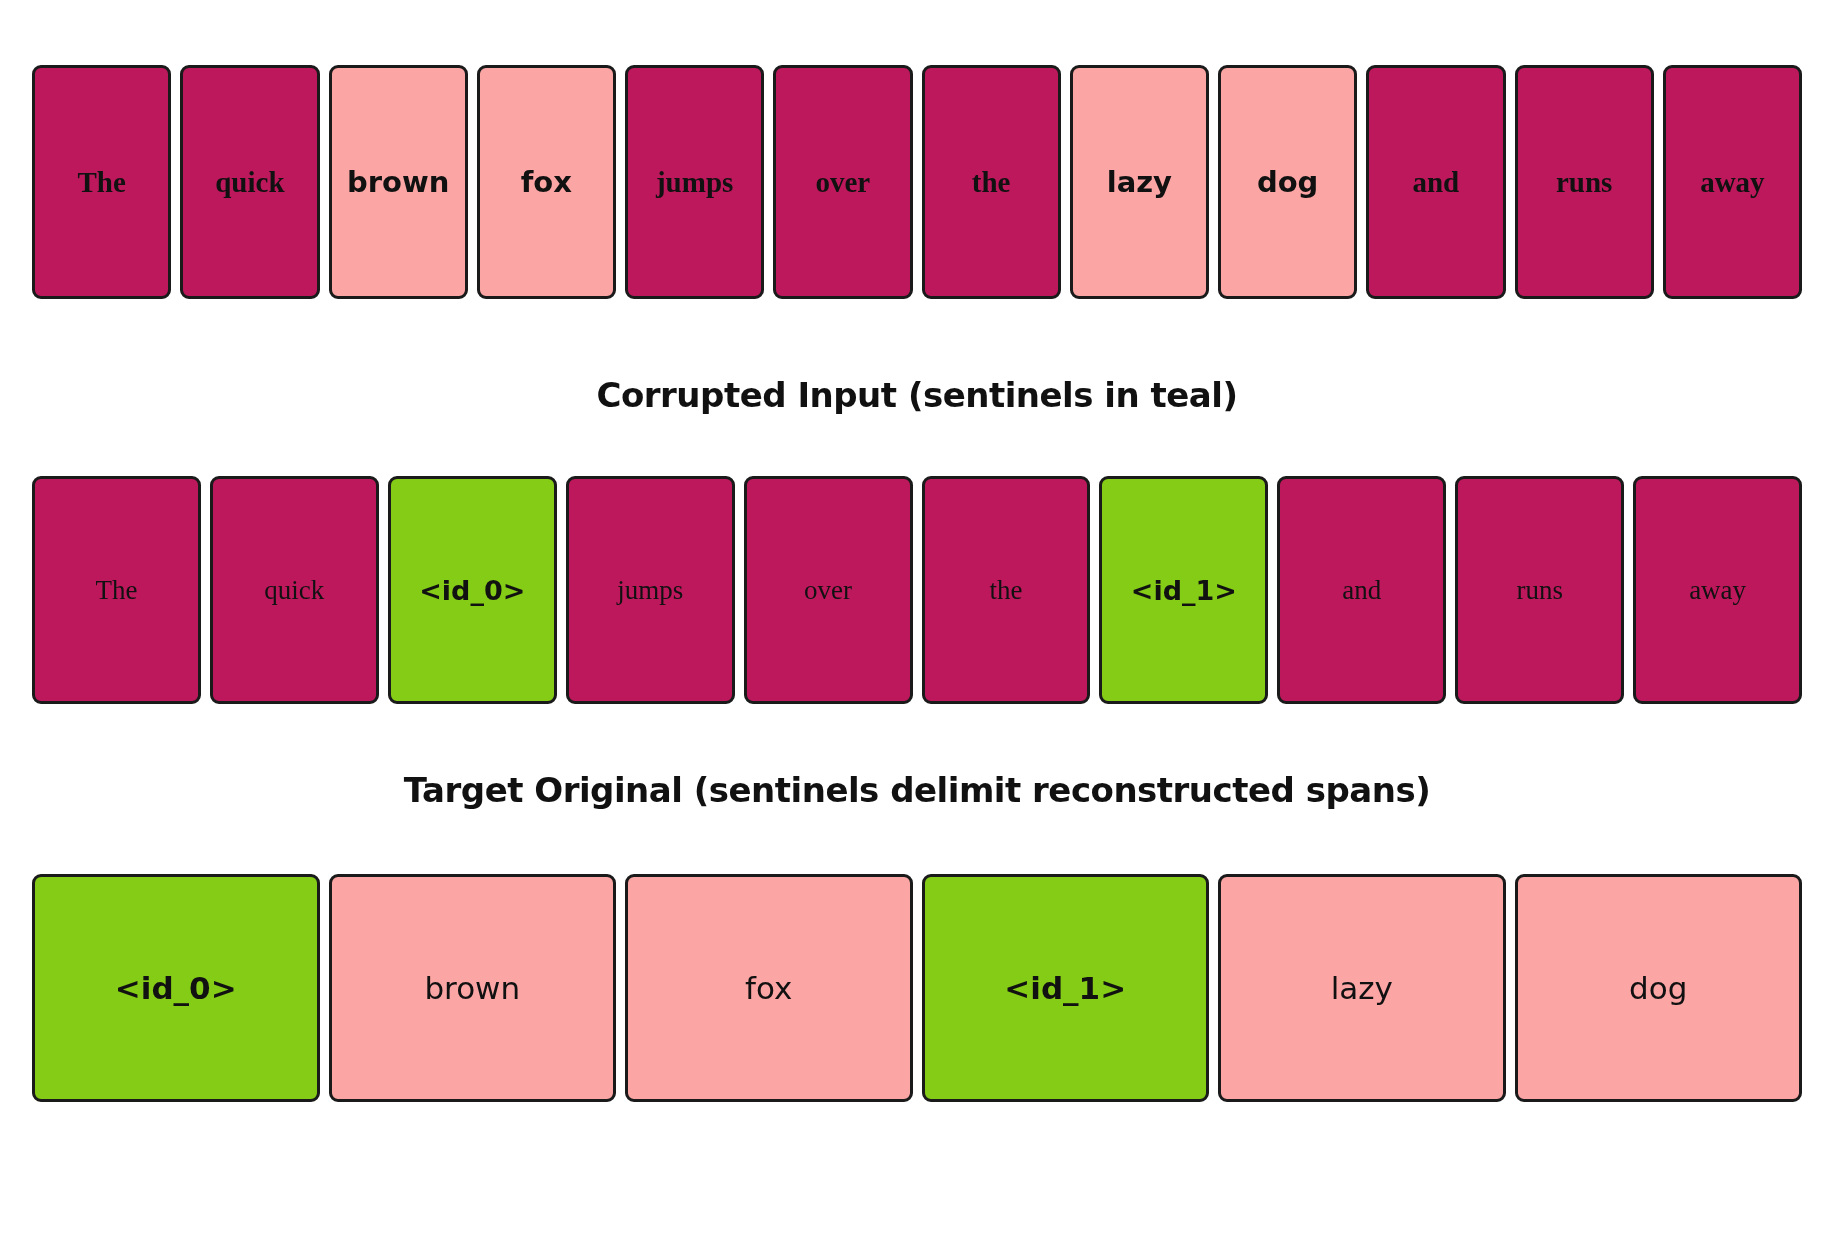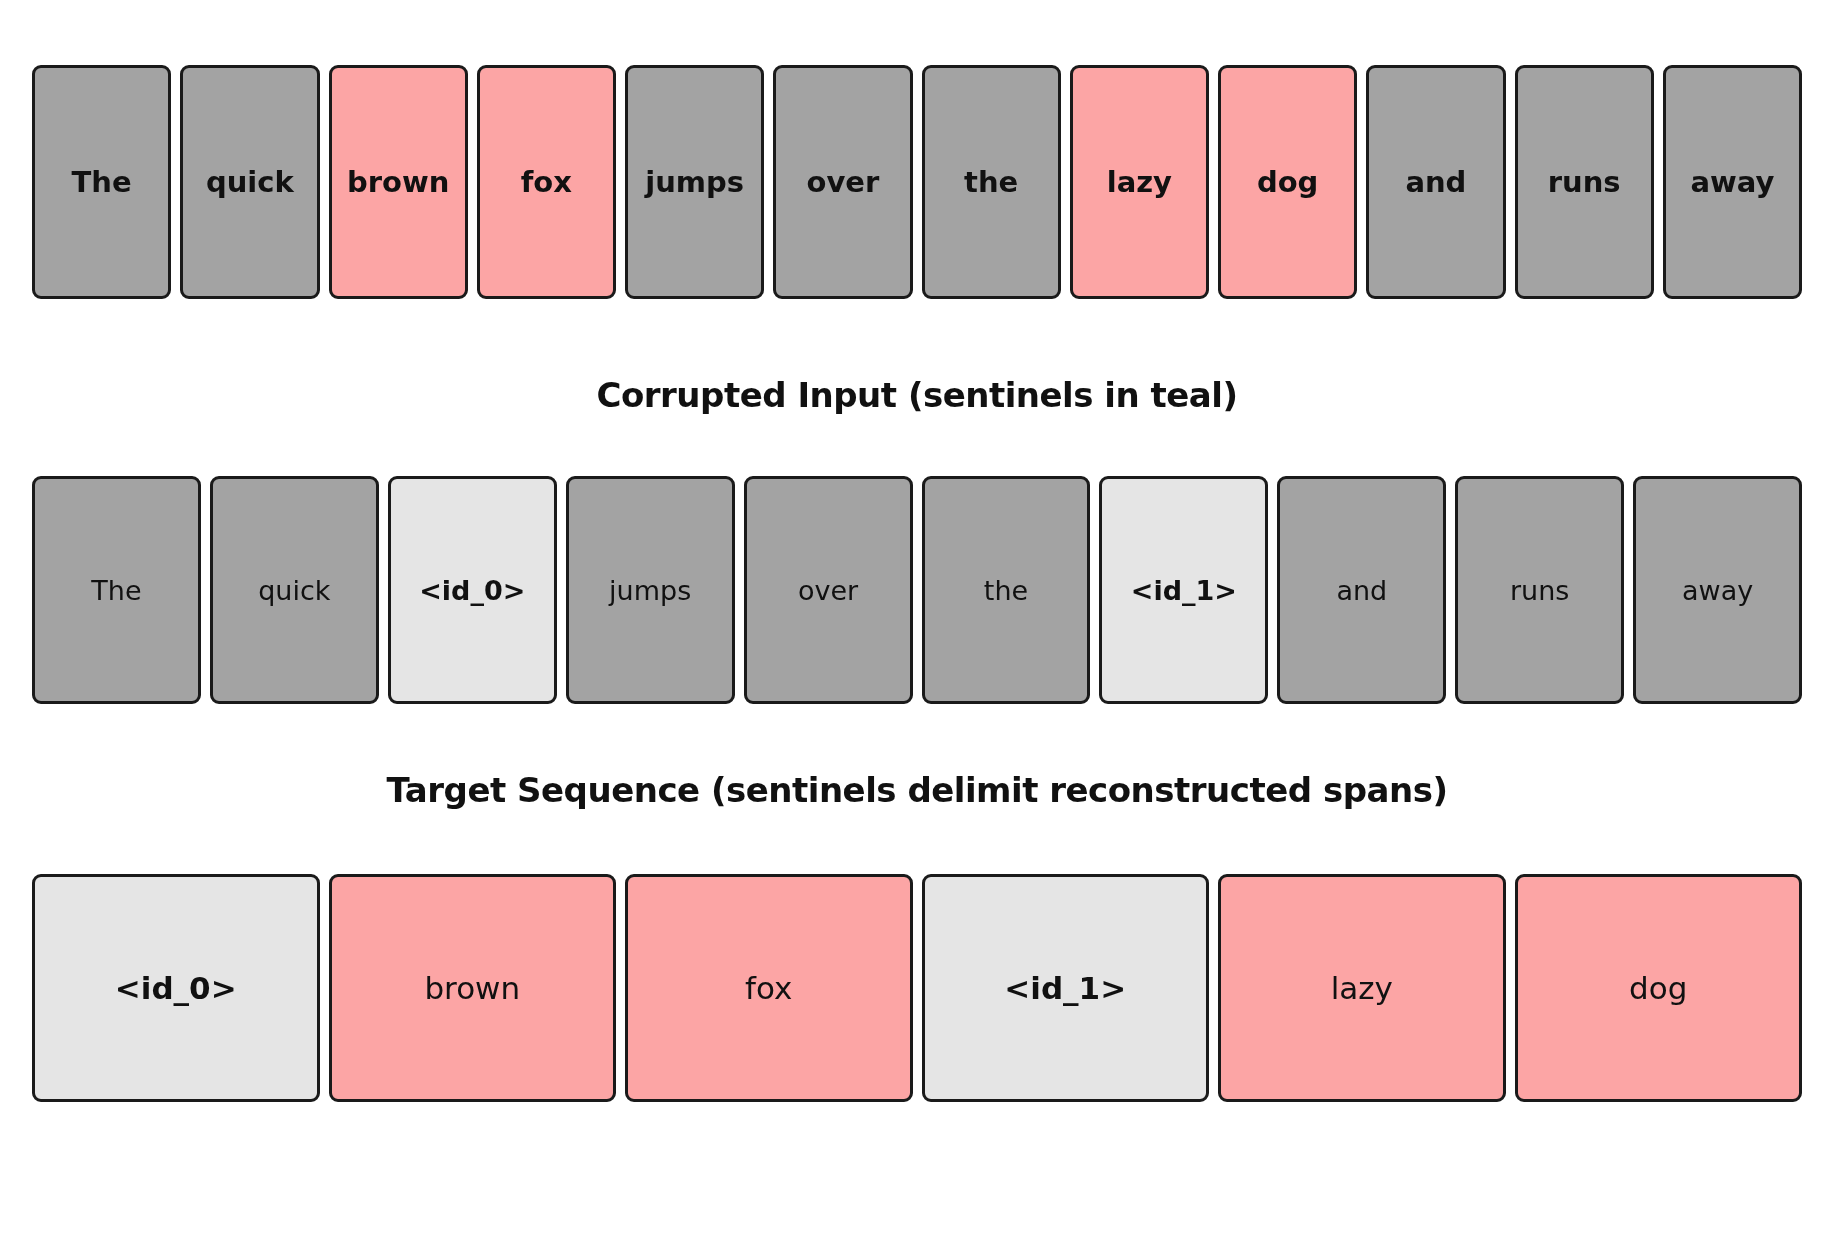--- a/index.html
+++ b/index.html
@@ -38,7 +38,7 @@
     text-align: center;
     color: #111111;
   }
-  .token.normal    { background: #a3a3a3; }
+  .token.normal    { background: #be185d; font-family: Liberation Serif, serif; }
   .token.corrupted { background: #fca5a5; }
   .token.sentinel  { background: #e5e5e5; font-weight: 700; }
 

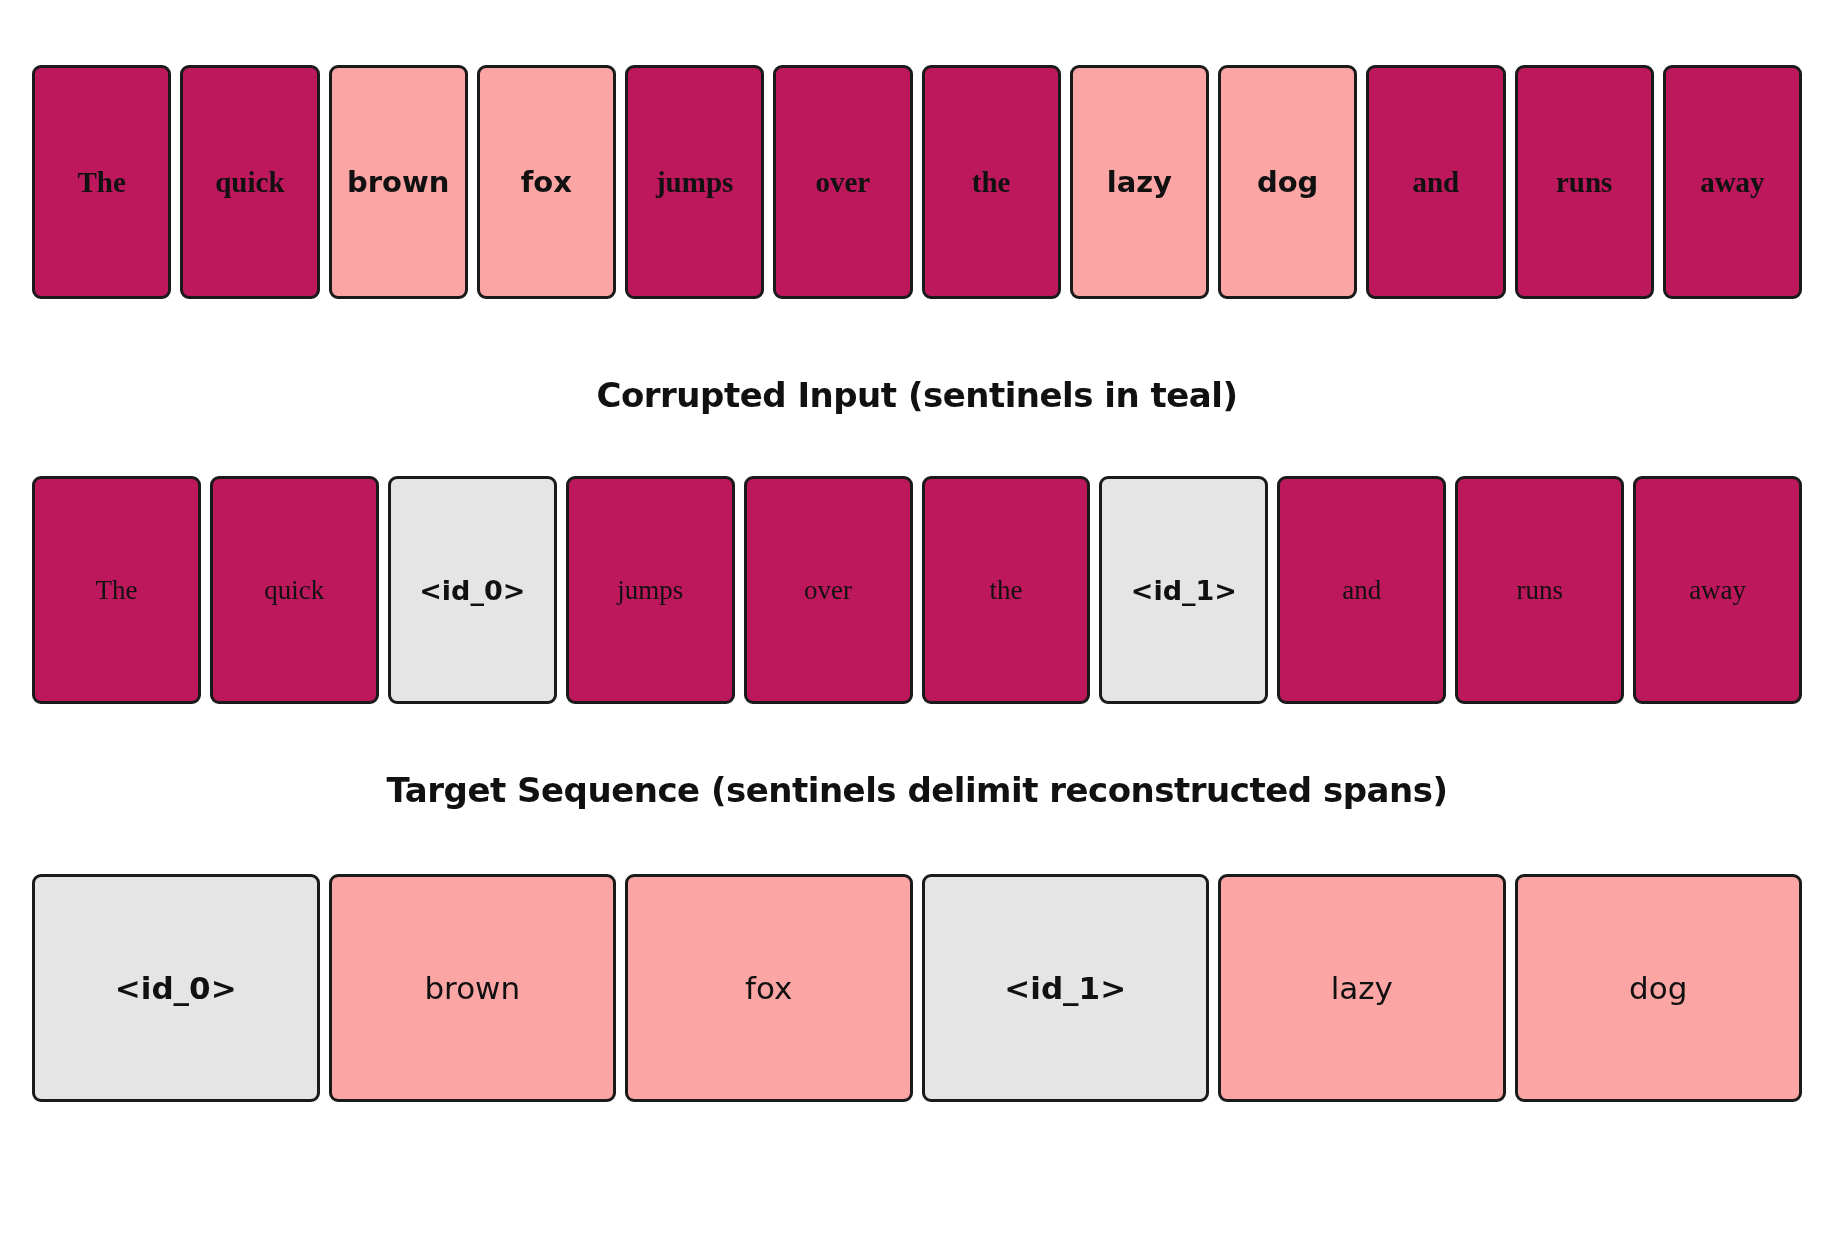--- a/index.html
+++ b/index.html
@@ -40,7 +40,7 @@
   }
   .token.normal    { background: #be185d; font-family: Liberation Serif, serif; }
   .token.corrupted { background: #fca5a5; }
-  .token.sentinel  { background: #e5e5e5; font-weight: 700; }
+  .token.sentinel  { background: #84cc16; font-weight: 700; }
 
   
   #title-original { margin-top: 28px; }

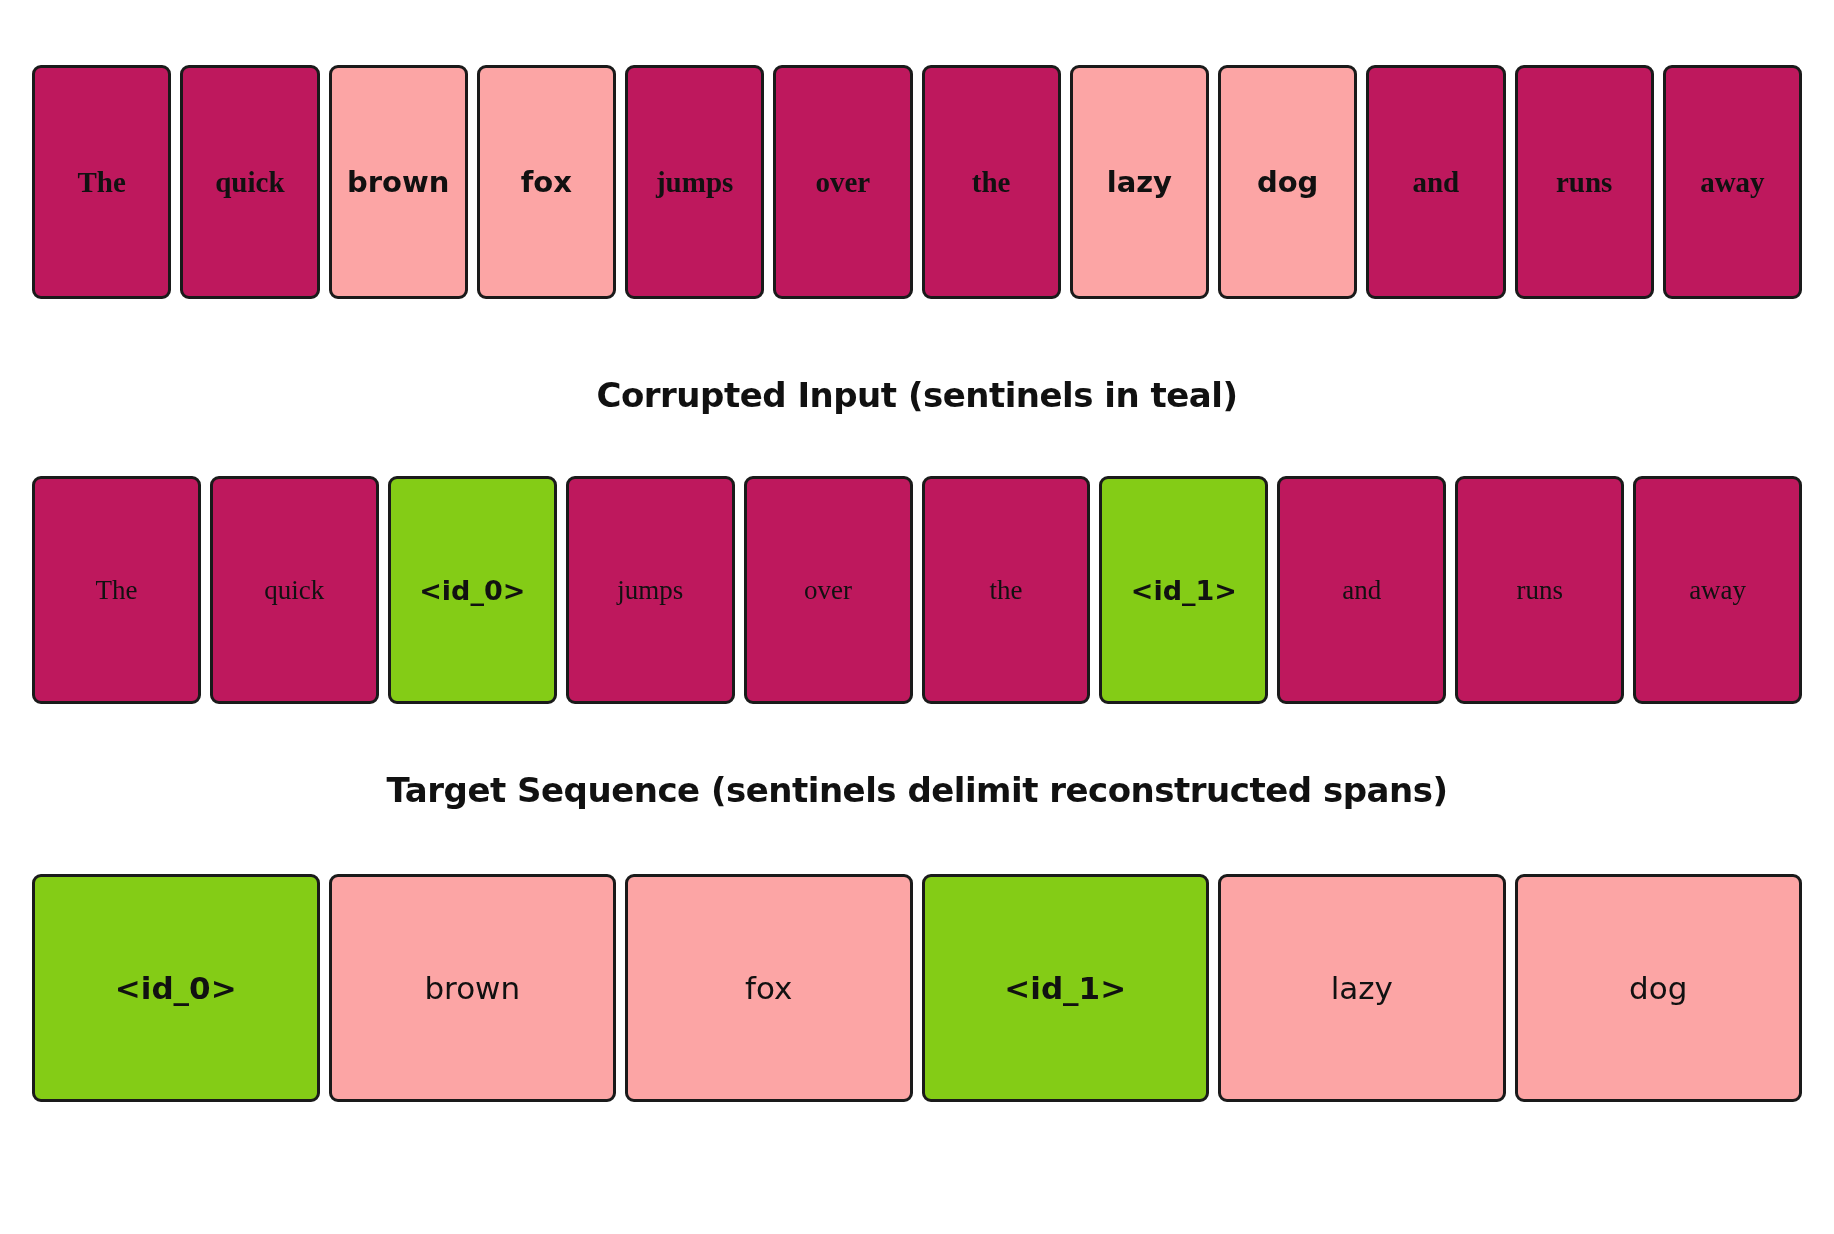--- a/index.html
+++ b/index.html
@@ -90,7 +90,7 @@
       <div class="token normal">runs</div>
       <div class="token normal">away</div>
     </div>
-    <h2 class="section-title" id="title-target">Target Sequence (sentinels delimit reconstructed spans)</h2>
+    <h2 class="section-title" id="title-target">Target Original (sentinels delimit reconstructed spans)</h2>
     <div class="token-row" id="row-target">
       <div class="token sentinel">&lt;id_0&gt;</div>
       <div class="token corrupted">brown</div>

